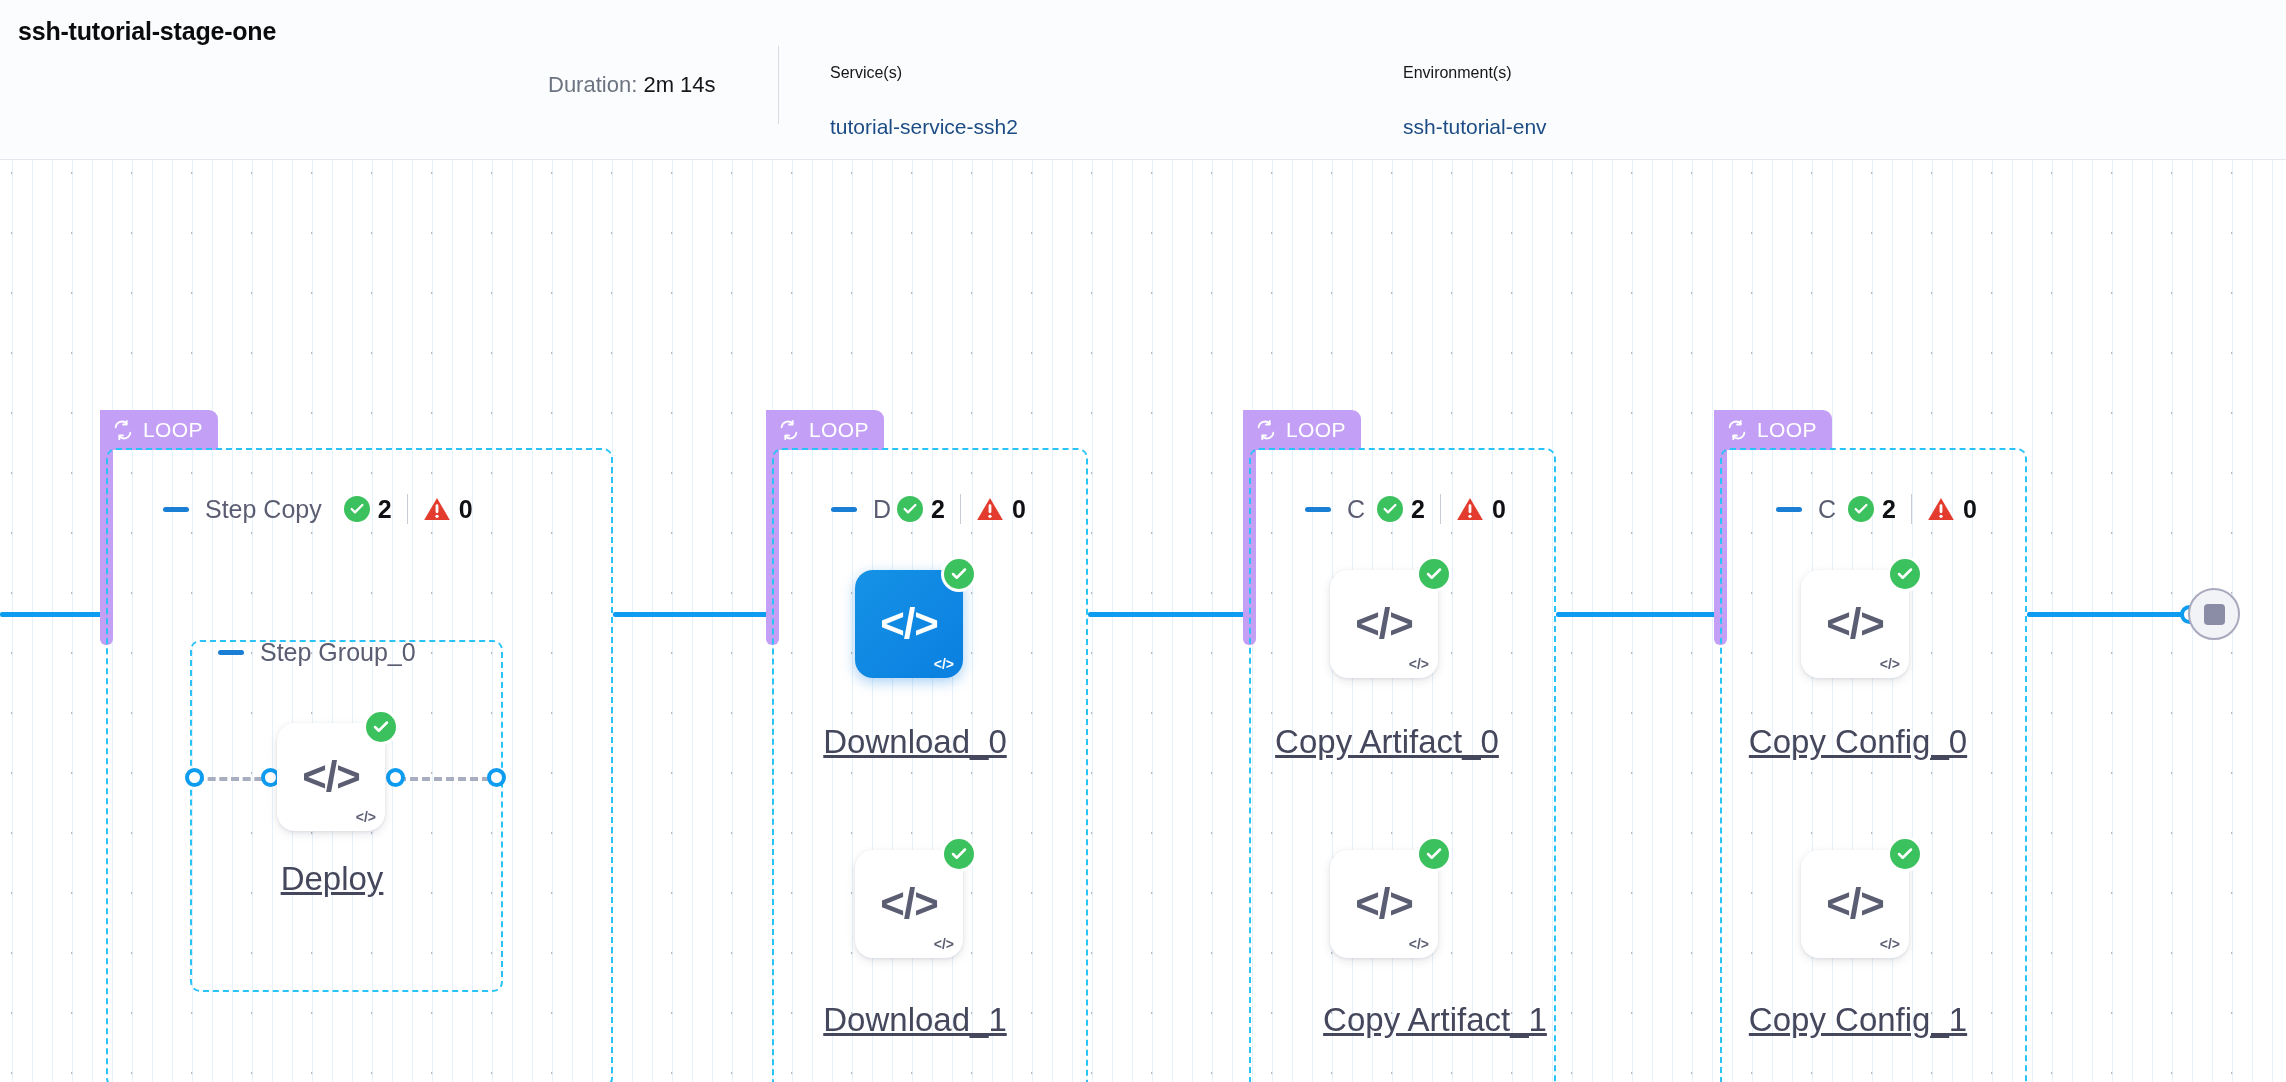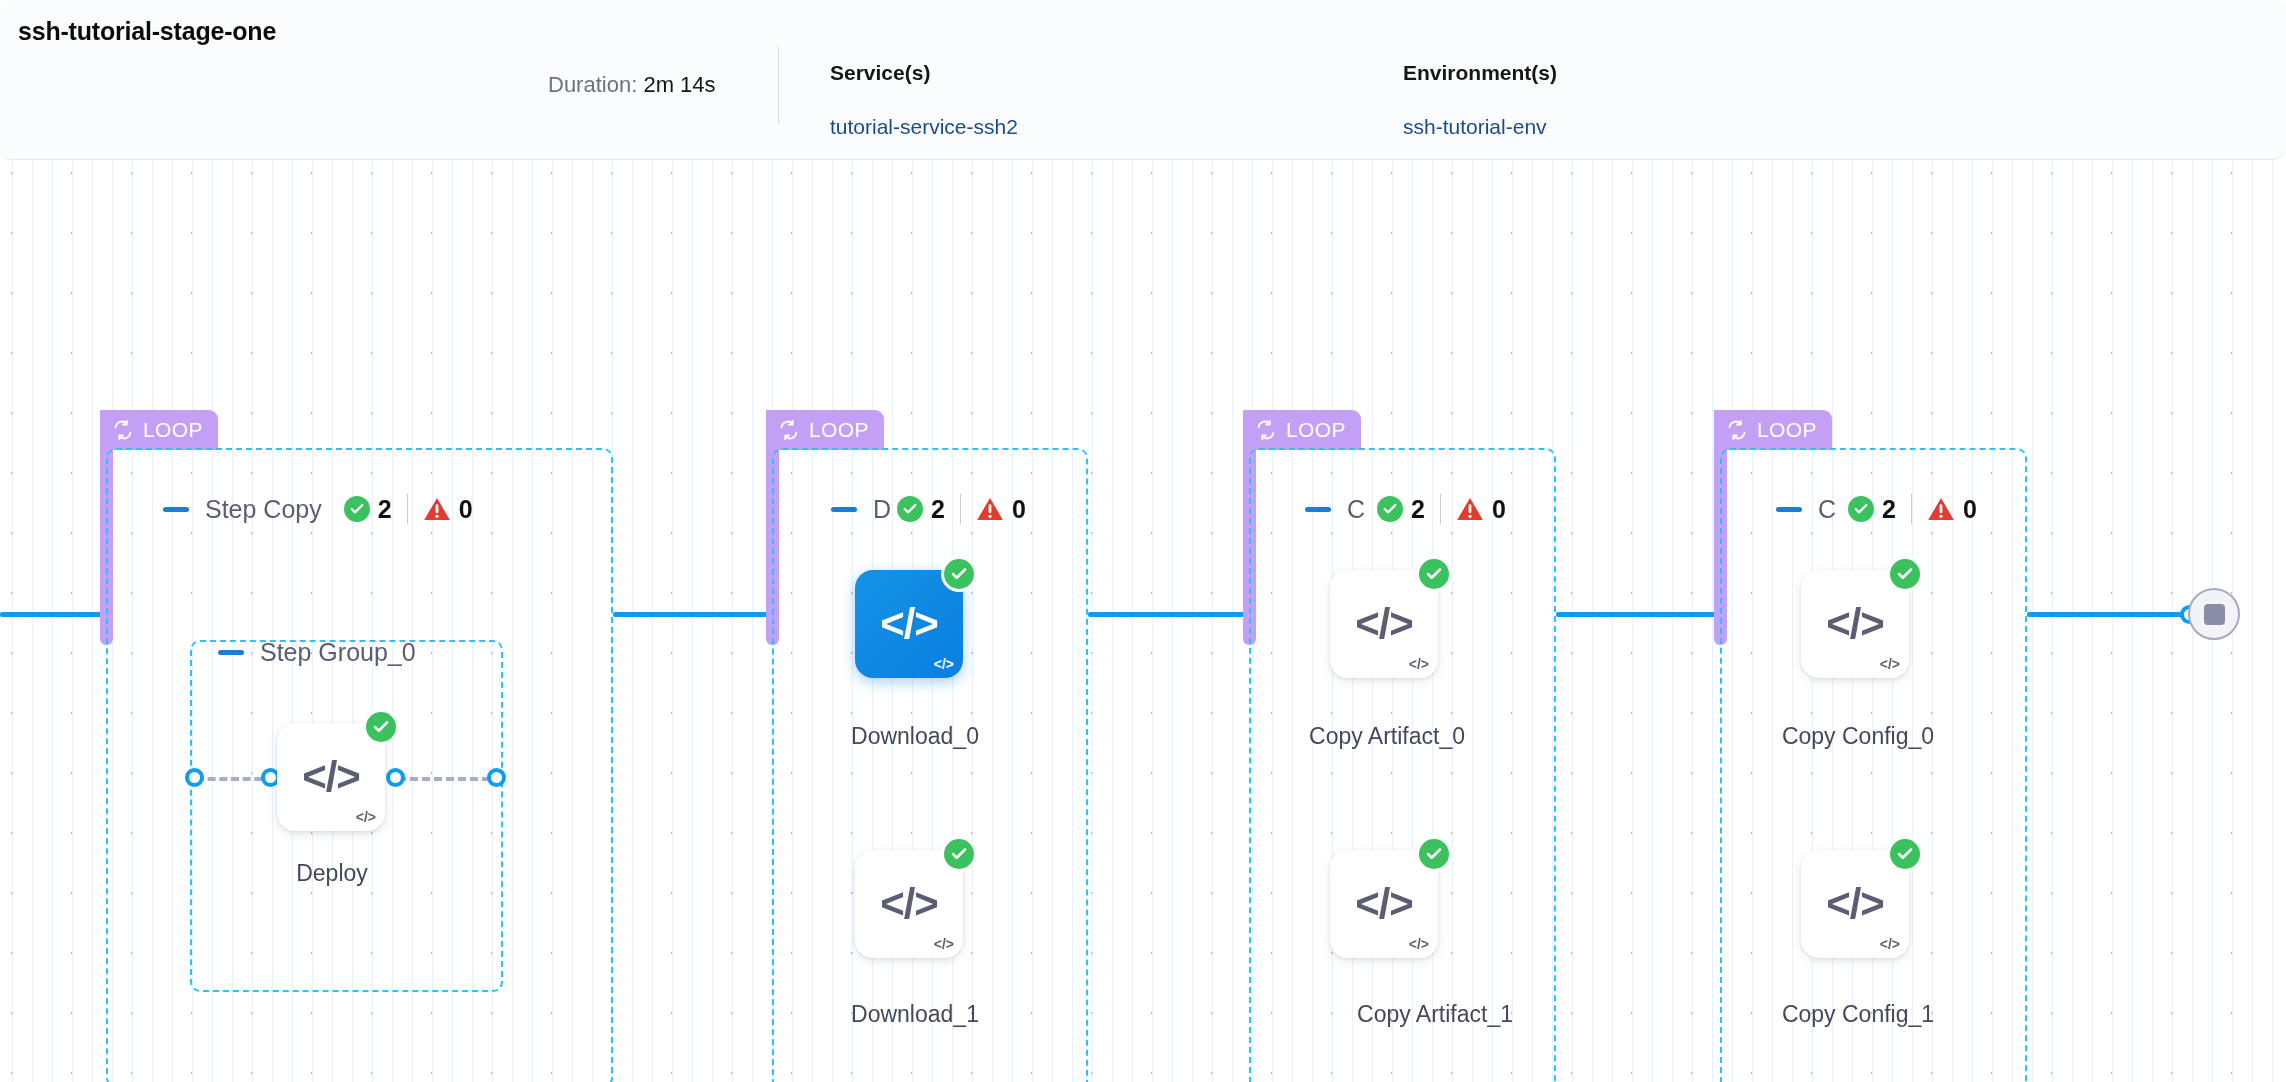--- a/index.html
+++ b/index.html
@@ -20,7 +20,6 @@
     background: #fbfcfd;
     border-bottom: 1px solid #e4e8ee;
     padding: 14px 0 8px 18px;
-    border-radius: 13px;
   }
   .exec-title {
     font-size: 25px;

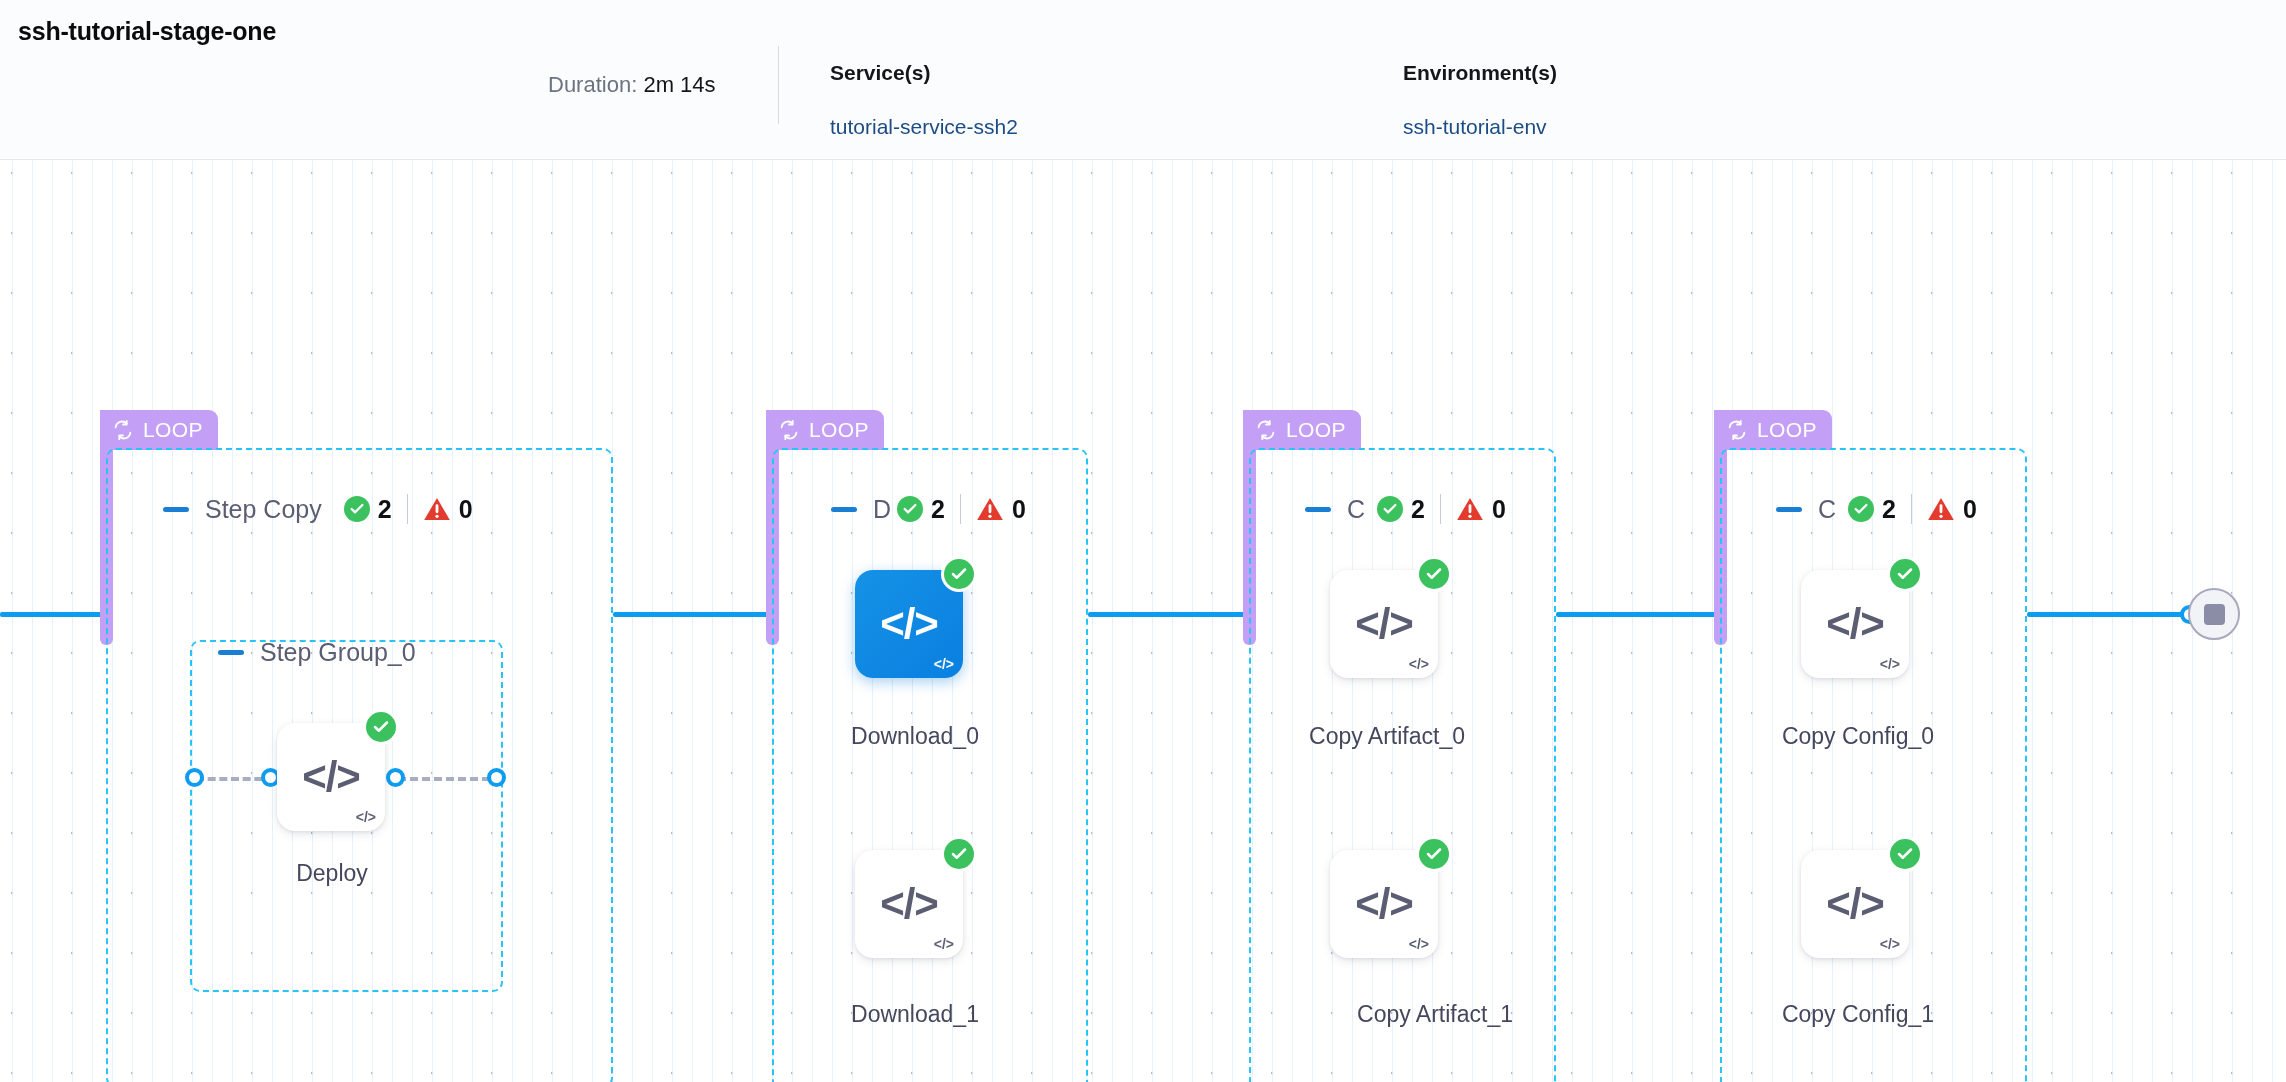--- a/index.html
+++ b/index.html
@@ -52,10 +52,10 @@
   .meta-service { left: 812px; top: 0; }
   .meta-env { left: 1385px; top: 0; }
   .meta-head {
-    font-size: 21px;
+    font-size: 16px;
     line-height: 30px;
     color: #15161a;
-    font-weight: bold;
+    font-weight: normal;
     white-space: nowrap;
   }
   .meta-link {

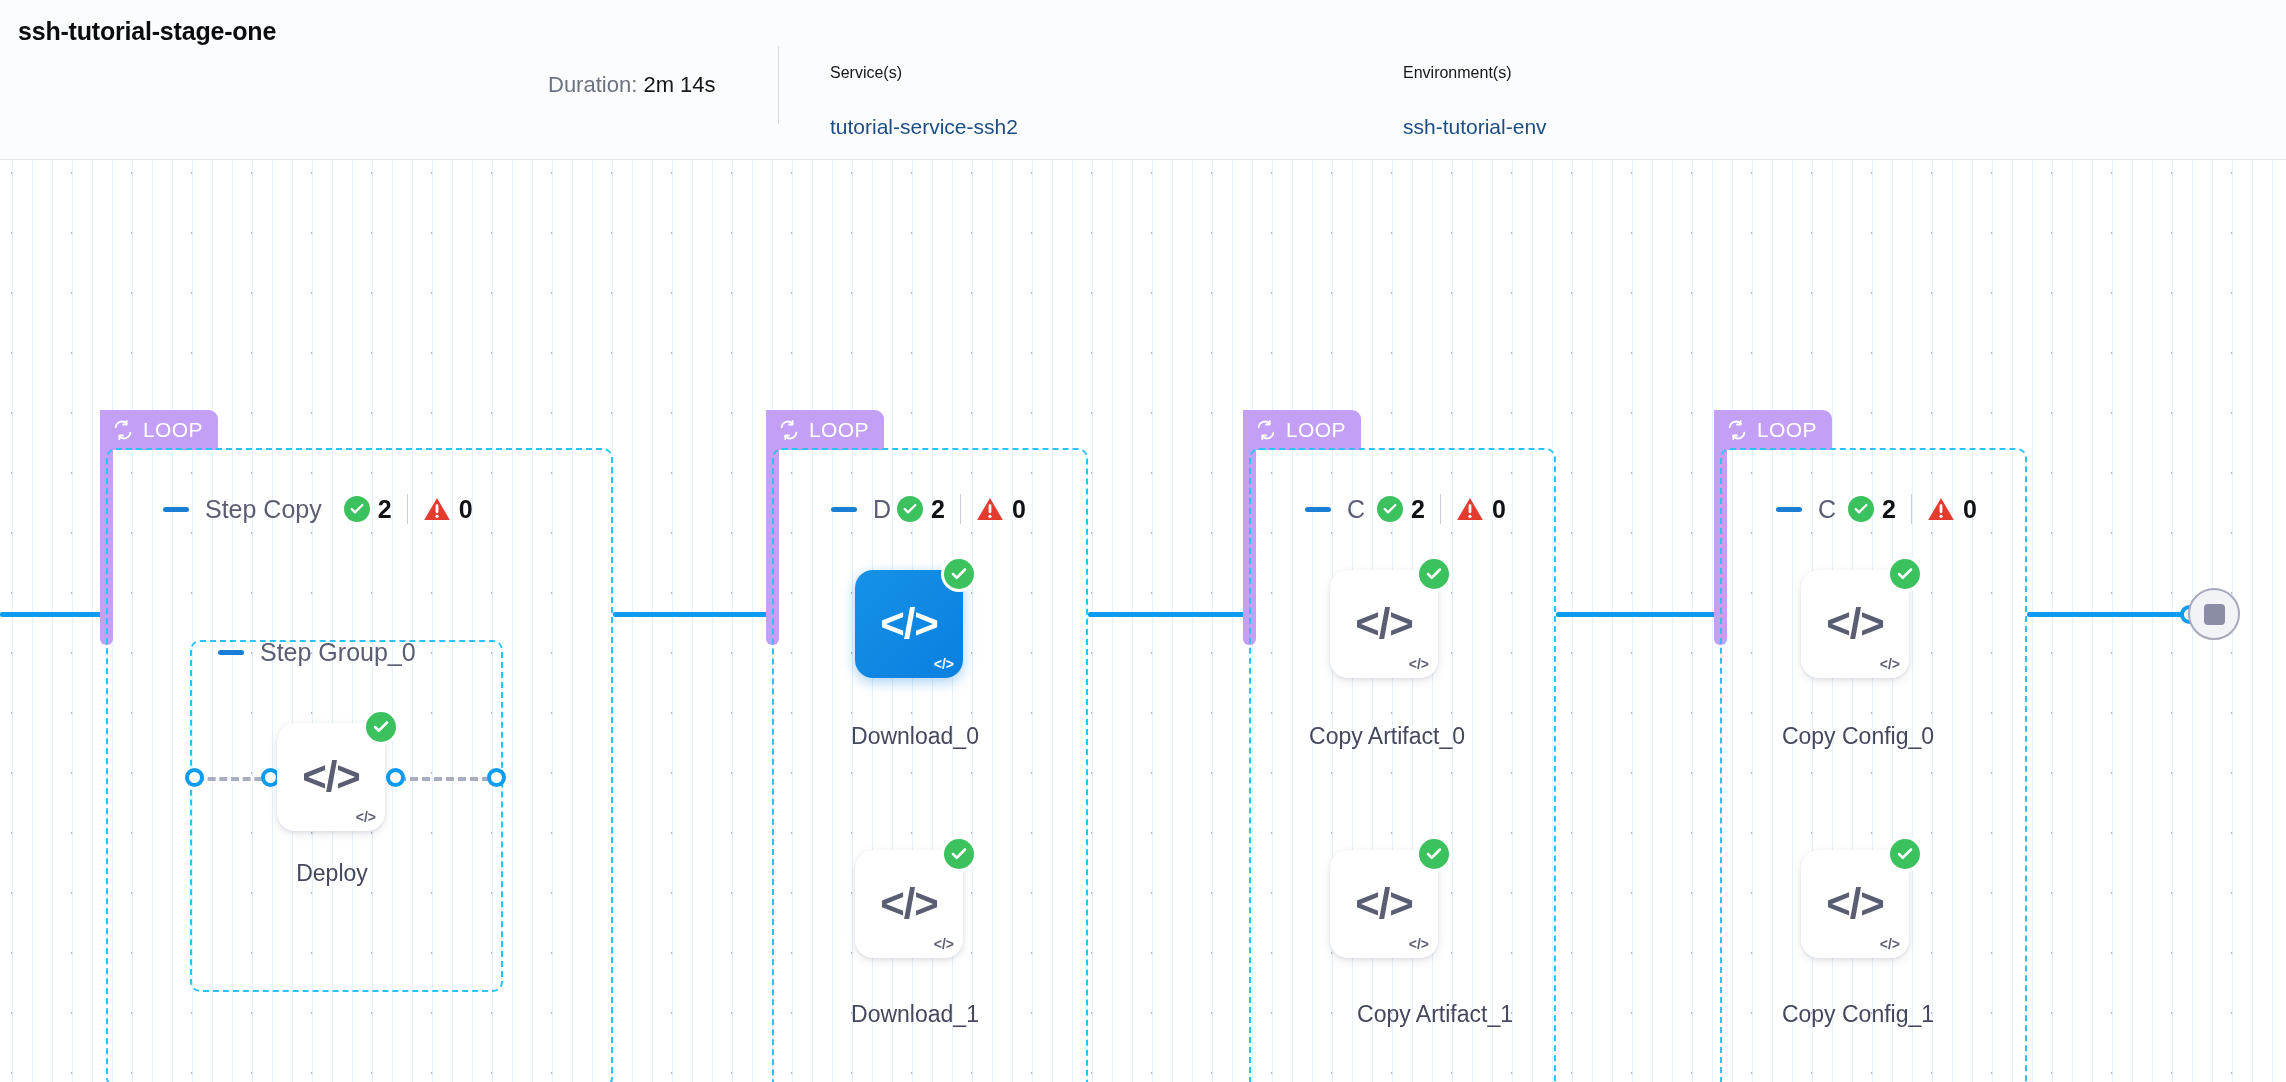--- a/index.html
+++ b/index.html
@@ -214,10 +214,11 @@
   .node-label {
     position: absolute;
     text-align: center;
-    font-size: 23px;
+    font-size: 33px;
     color: #45475c;
     white-space: nowrap;
     transform: translateX(-50%);
+    text-decoration: underline;
   }
 
   

